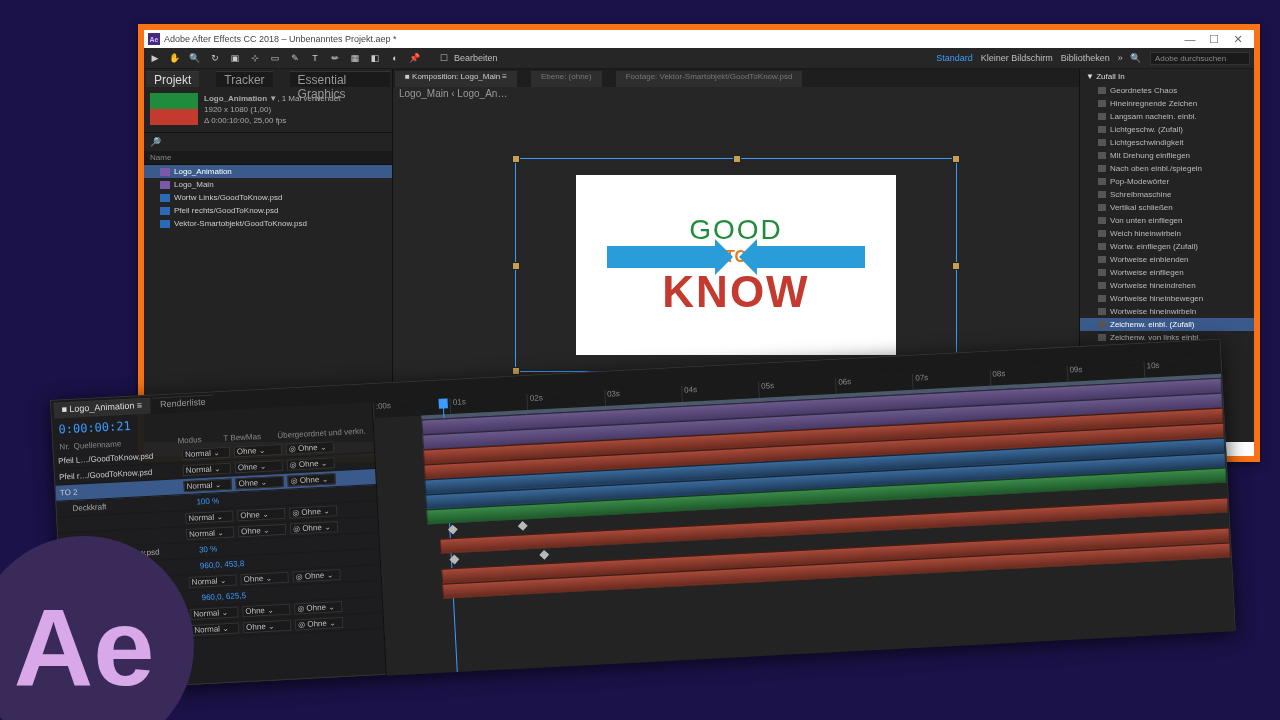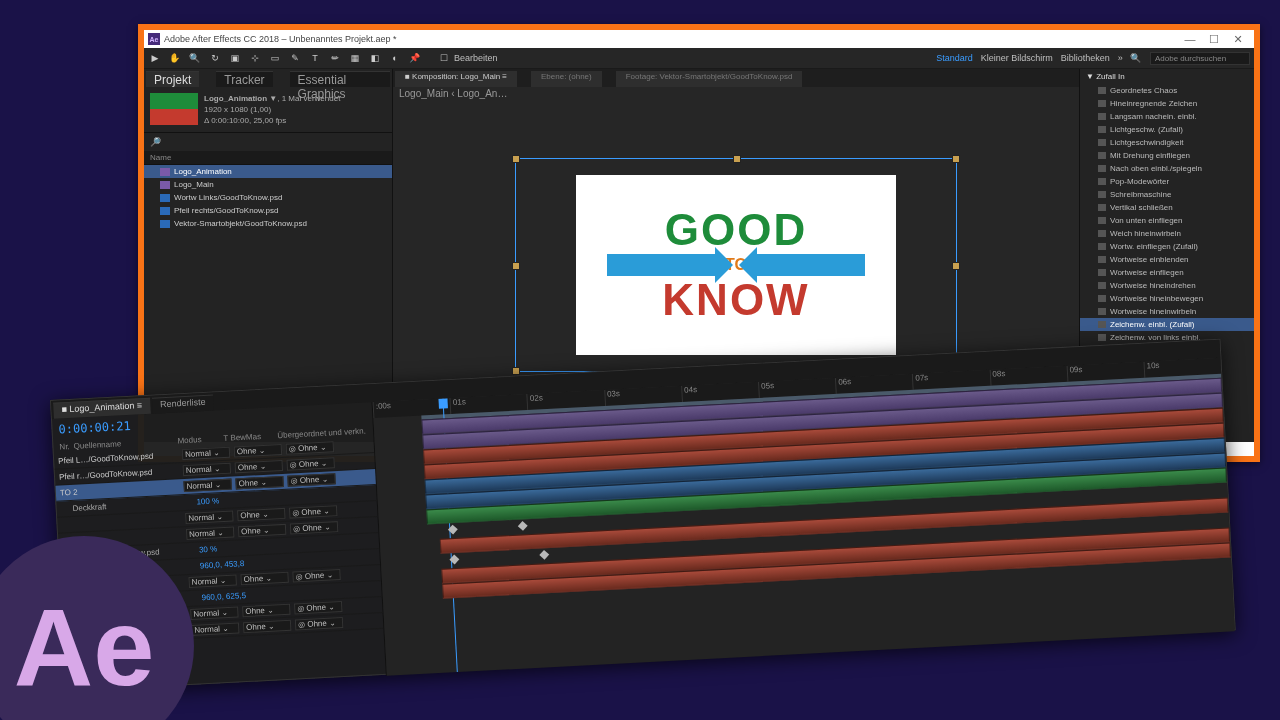--- a/index.html
+++ b/index.html
@@ -45,7 +45,7 @@
 .bbox .h.ml{left:-4px;top:calc(50% - 3px)}.bbox .h.mr{right:-4px;top:calc(50% - 3px)}
 .bbox .h.bl{left:-4px;bottom:-4px}.bbox .h.bm{left:calc(50% - 3px);bottom:-4px}.bbox .h.br{right:-4px;bottom:-4px}
 .canvas{width:320px;height:180px;background:#fff;display:flex;flex-direction:column;align-items:center;justify-content:center;gap:2px}
-.good{font-family:Arial,sans-serif;font-weight:700;font-size:44px;color:#1e8c3a;letter-spacing:2px;line-height:1}
+.good{font-family:Arial,sans-serif;font-weight:400;font-size:28px;color:#1e8c3a;letter-spacing:2px;line-height:1}
 .know{font-family:Liberation Sans, sans-serif;font-weight:900;font-size:44px;color:#c43a2e;letter-spacing:2px;line-height:1}
 .midrow{display:flex;align-items:center;gap:0}
 .arrow{width:110px;height:22px;background:#2a9cd8;position:relative}

